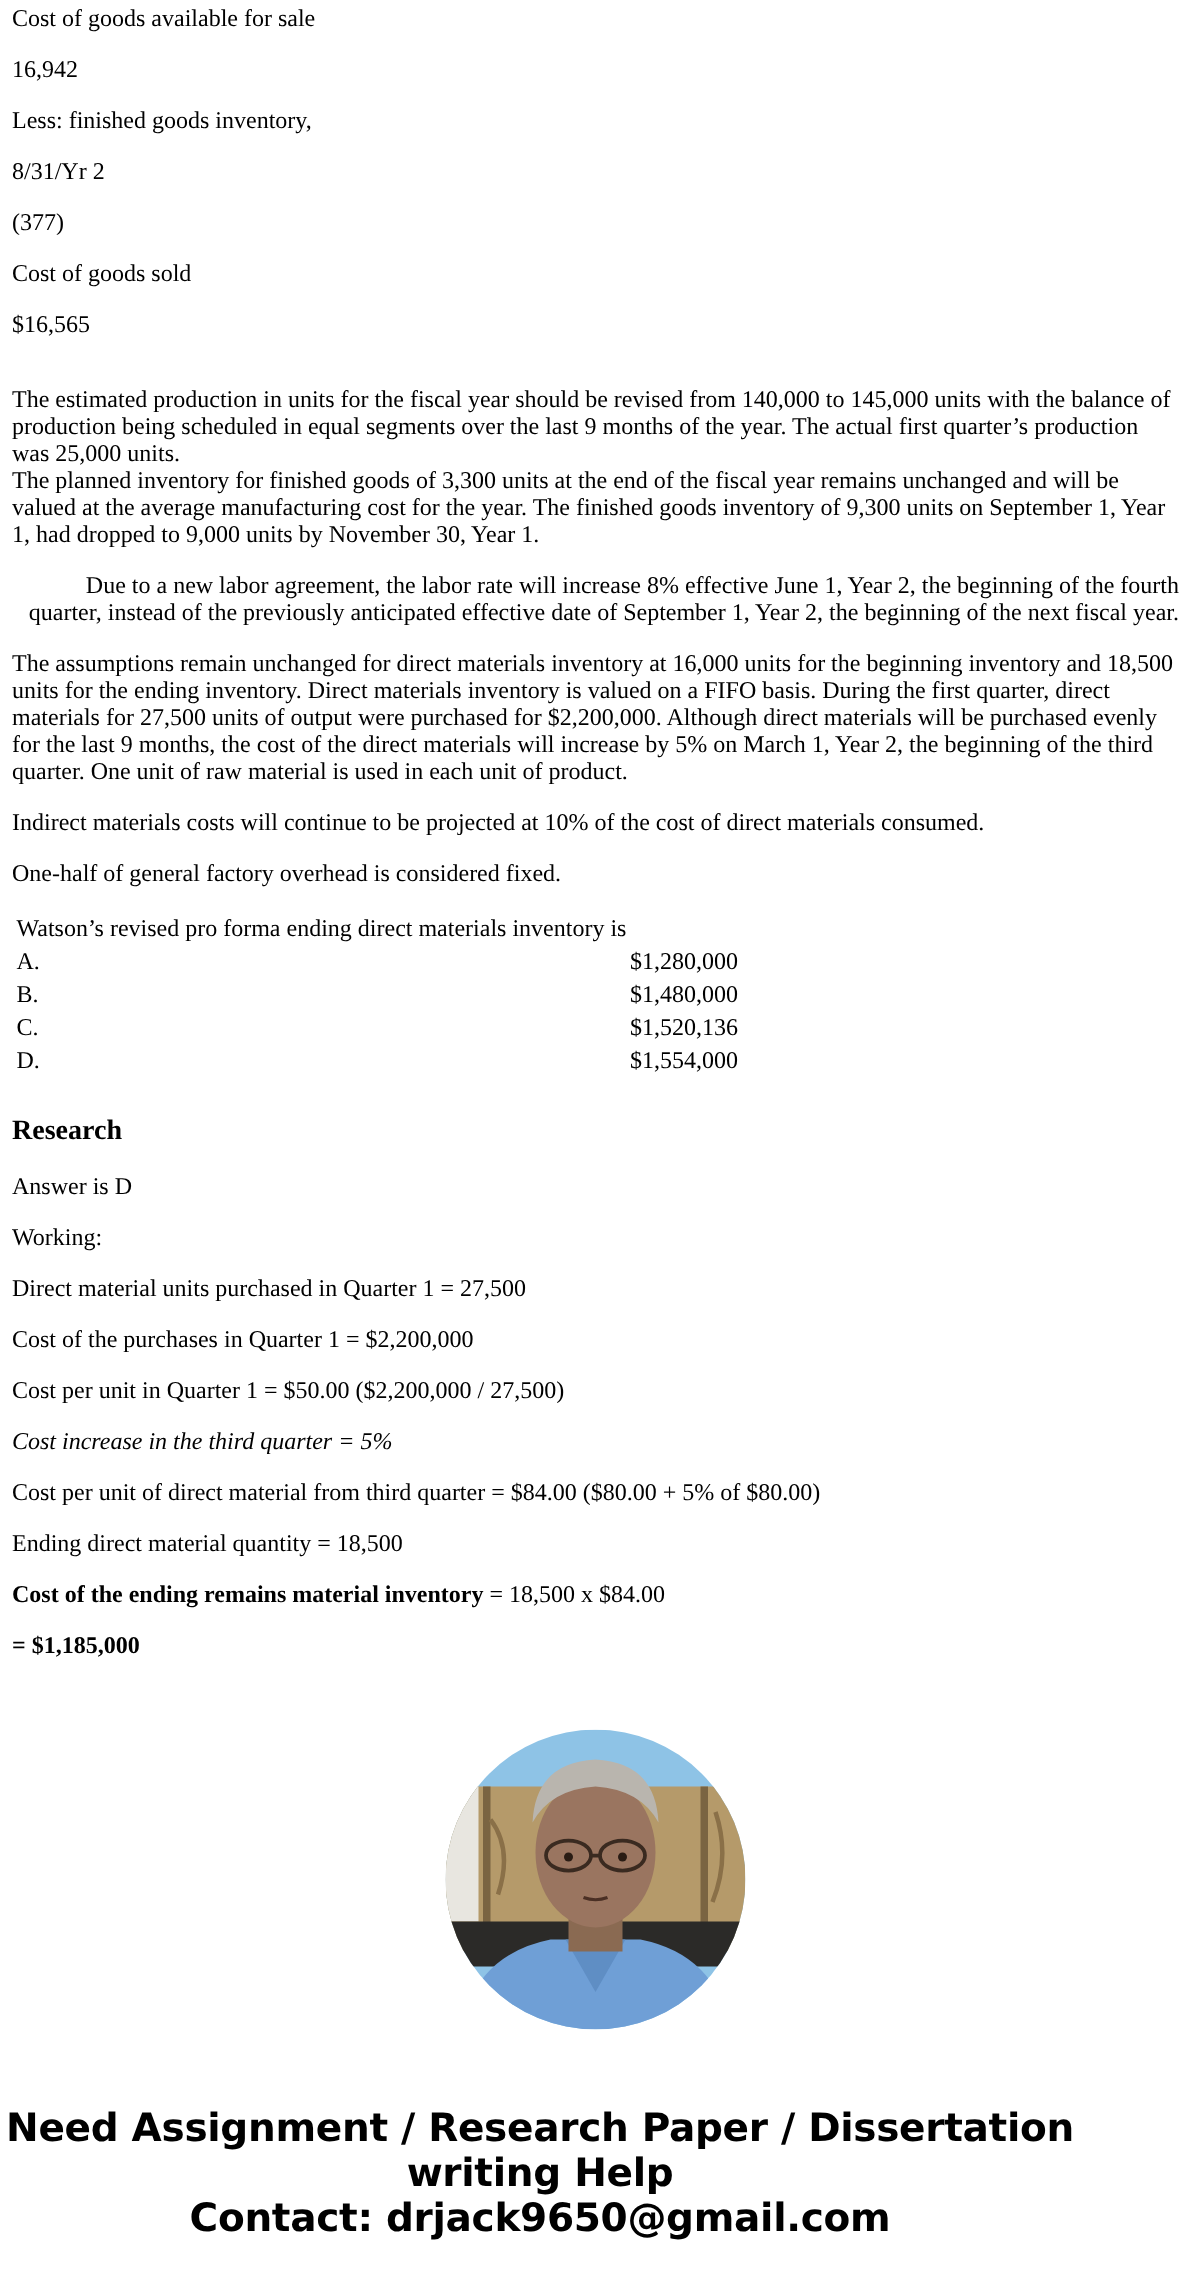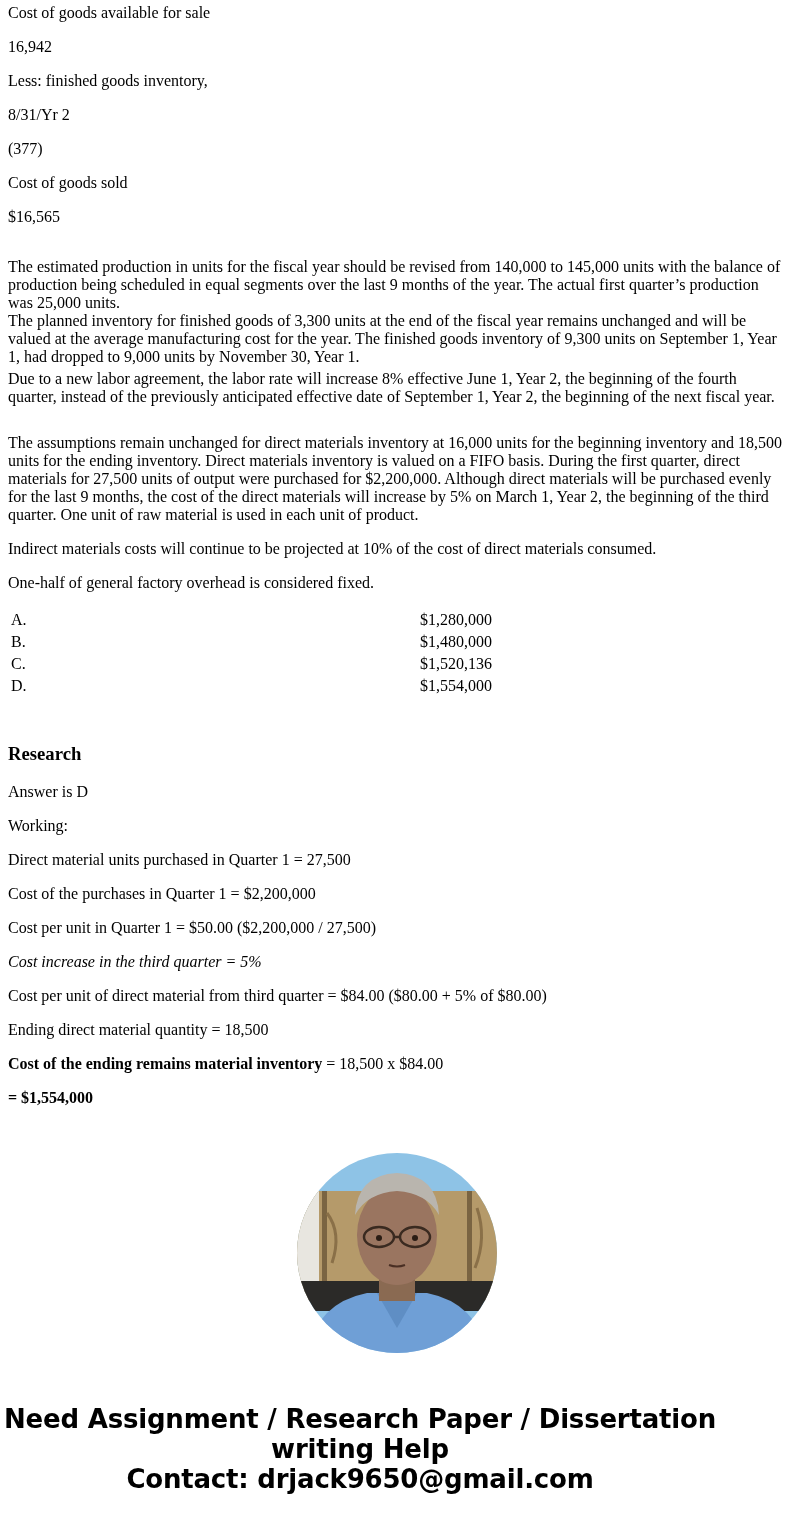--- a/index.html
+++ b/index.html
@@ -60,7 +60,7 @@
 
 <p class="top-p" style="top:258px; width:778px;">The estimated production in units for the fiscal year should be revised from 140,000 to 145,000 units with the balance of production being scheduled in equal segments over the last 9 months of the year. The actual first quarter’s production was 25,000 units.</p>
 <p class="top-p" style="top:312px; width:778px;">The planned inventory for finished goods of 3,300 units at the end of the fiscal year remains unchanged and will be valued at the average manufacturing cost for the year. The finished goods inventory of 9,300 units on September 1, Year 1, had dropped to 9,000 units by November 30, Year 1.</p>
-<p class="top-p" style="top:370px; width:778px;">Due to a new labor agreement, the labor rate will increase 8% effective June 1, Year 2, the beginning of the fourth quarter, instead of the previously anticipated effective date of September 1, Year 2, the beginning of the next fiscal year.</p>
+<p class="top-p" style="top:382px; width:778px;text-align:right;">Due to a new labor agreement, the labor rate will increase 8% effective June 1, Year 2, the beginning of the fourth quarter, instead of the previously anticipated effective date of September 1, Year 2, the beginning of the next fiscal year.</p>
 <p class="top-p" style="top:434px; width:778px;">The assumptions remain unchanged for direct materials inventory at 16,000 units for the beginning inventory and 18,500 units for the ending inventory. Direct materials inventory is valued on a FIFO basis. During the first quarter, direct materials for 27,500 units of output were purchased for $2,200,000. Although direct materials will be purchased evenly for the last 9 months, the cost of the direct materials will increase by 5% on March 1, Year 2, the beginning of the third quarter. One unit of raw material is used in each unit of product.</p>
 <p class="top-p" style="top:540px; width:778px;">Indirect materials costs will continue to be projected at 10% of the cost of direct materials consumed.</p>
 <p class="top-p" style="top:574px; width:778px;">One-half of general factory overhead is considered fixed.</p>

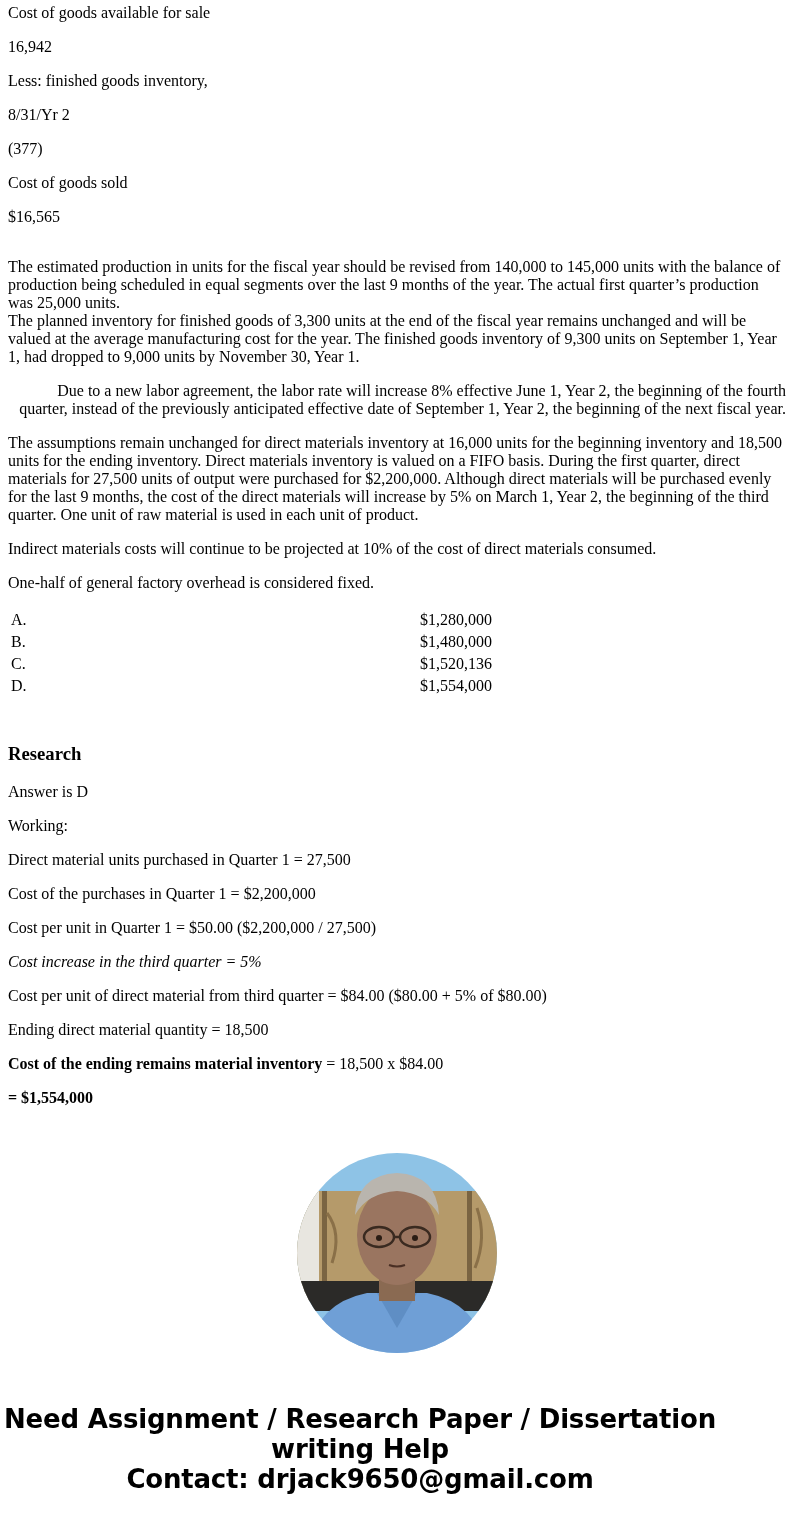--- a/index.html
+++ b/index.html
@@ -67,6 +67,9 @@
 
 <table class="options">
   <tbody>
+      <tr>
+    <td colspan="2">Watson’s revised pro forma ending direct materials inventory is</td>
+  </tr>
   <tr>
     <td class="opt-letter">A.</td>
     <td>$1,280,000</td>

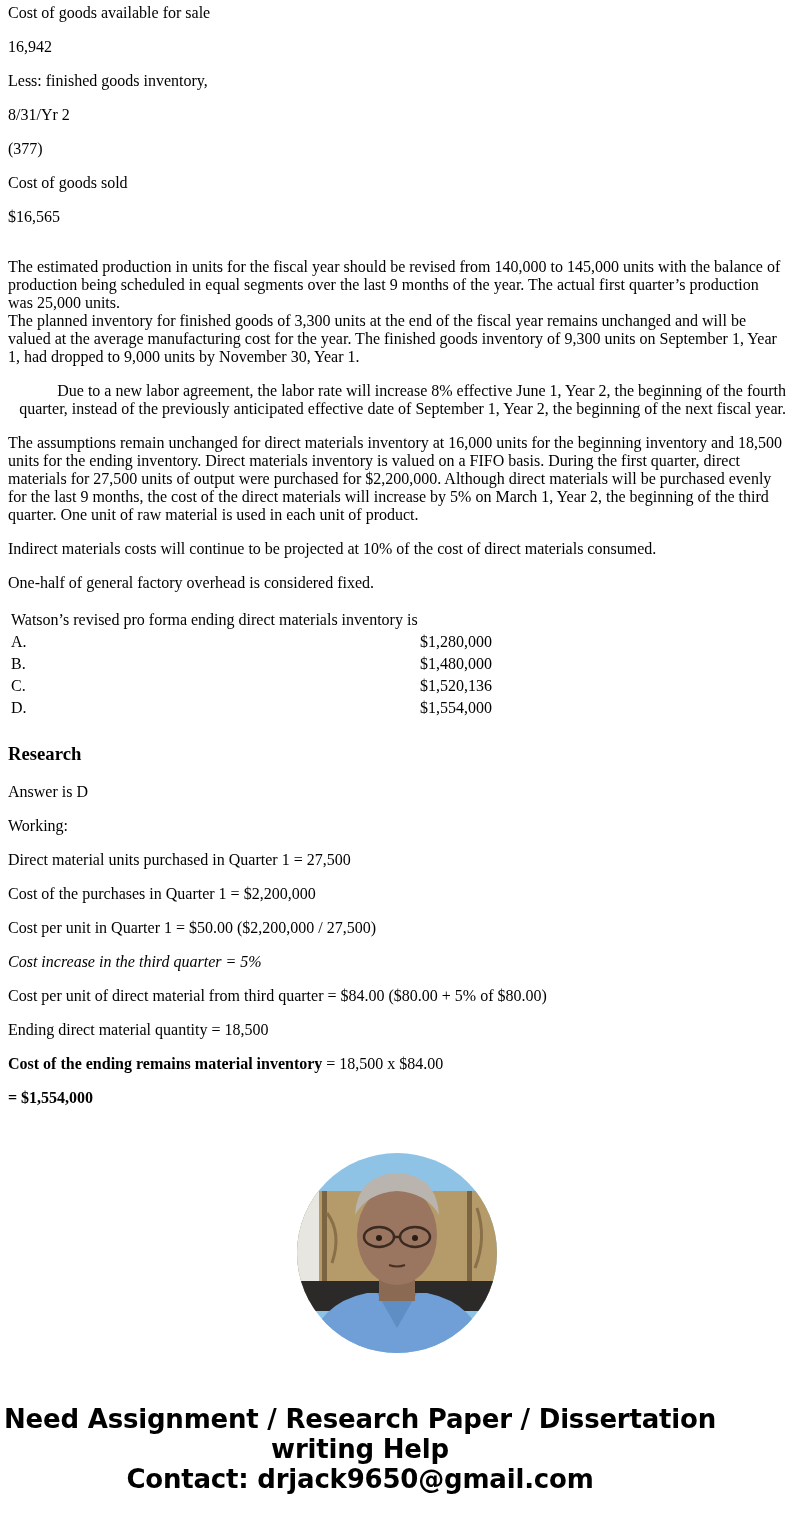--- a/index.html
+++ b/index.html
@@ -99,7 +99,7 @@
 <p class="top-p" style="top:987px;">Cost per unit of direct material from third quarter = $84.00 ($80.00 + 5% of $80.00)</p>
 <p class="top-p" style="top:1021px;">Ending direct material quantity = 18,500</p>
 <p class="top-p" style="top:1055px;"><b>Cost of the ending remains material inventory</b><span> = 18,500 x $84.00</span></p>
-<p class="top-p" style="top:1089px; font-weight:bold;">= $1,554,000</p>
+<p class="top-p" style="top:1089px; font-weight:bold;">= $1,185,000</p>
 
 <div class="avatar">
   <svg width="200" height="200" viewBox="0 0 200 200">

